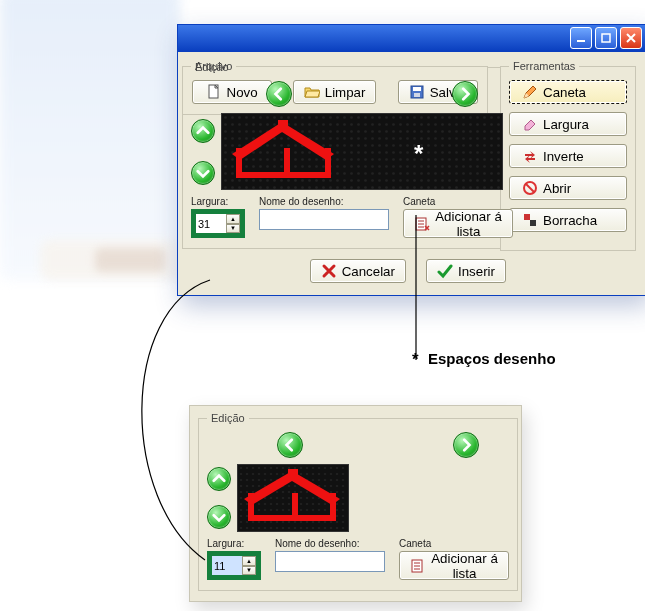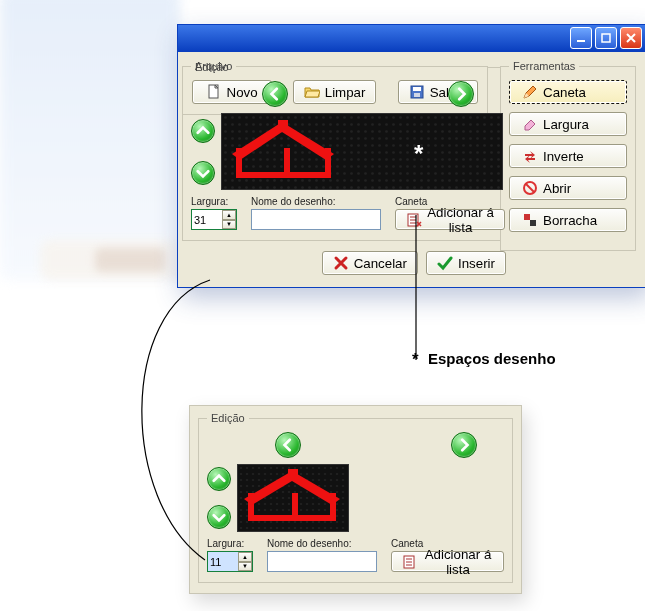--- a/index.html
+++ b/index.html
@@ -141,7 +141,7 @@
   }
   .spinner {
     display:inline-flex;
-    border:1px solid #15803d;
+    border:5px solid #15803d;
     background:#fff;
     height:19px;
   }

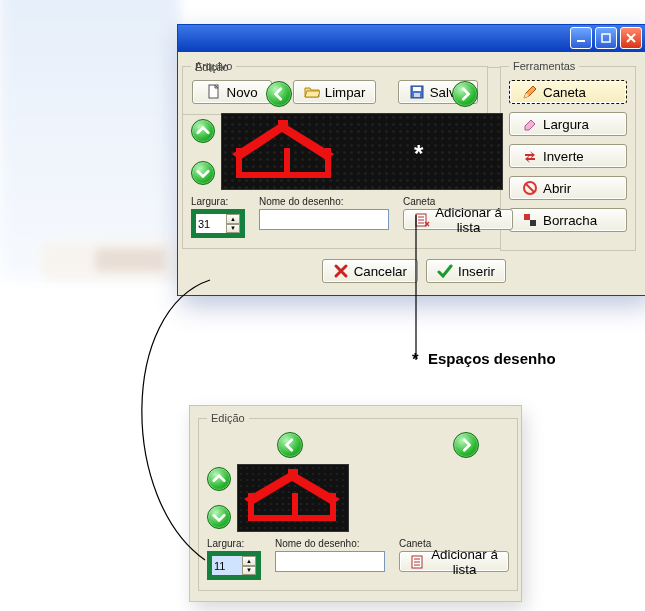--- a/index.html
+++ b/index.html
@@ -106,7 +106,7 @@
     cursor:pointer;
     box-shadow: inset 0 0 0 1px #fff;
   }
-  .btn.small { min-width: 60px; height:21px; }
+  .btn.small { min-width: 60px; height:29px; }
   .btn.square { min-width:0; width:26px; height:26px; padding:0; border-radius:50%; background: radial-gradient(circle at 35% 30%, #b6f7b7, #29b62e 60%, #0f7e14); border:1px solid #0c6f12; box-shadow: inset 0 0 2px #fff; }
   .btn.square.up, .btn.square.down { width:24px; height:24px; }
   .btn .ico { display:inline-flex; width:16px; height:16px; }

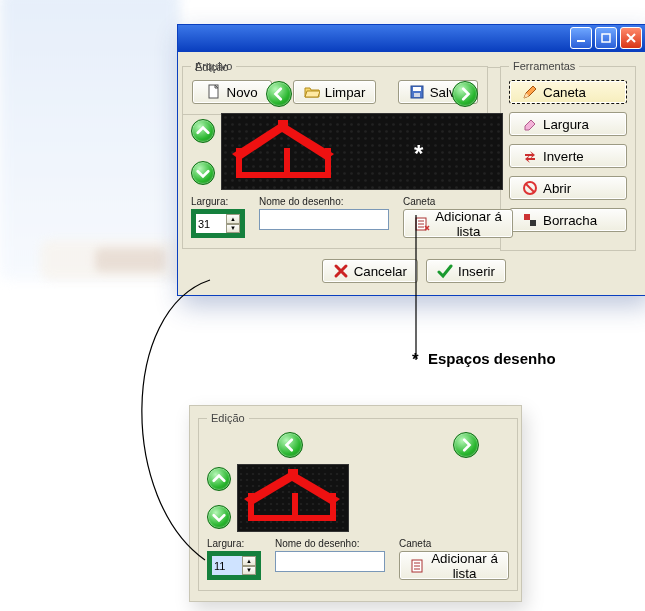--- a/index.html
+++ b/index.html
@@ -380,7 +380,7 @@
       </div>
     </fieldset>
 
-    <div style="display:flex; gap:8px; justify-content:flex-end; margin-top:10px; padding-right:130px;">
+    <div style="display:flex; gap:20px; justify-content:flex-end; margin-top:10px; padding-right:130px;">
       <button class="btn">
         <span class="ico">
           <svg viewBox="0 0 16 16">

